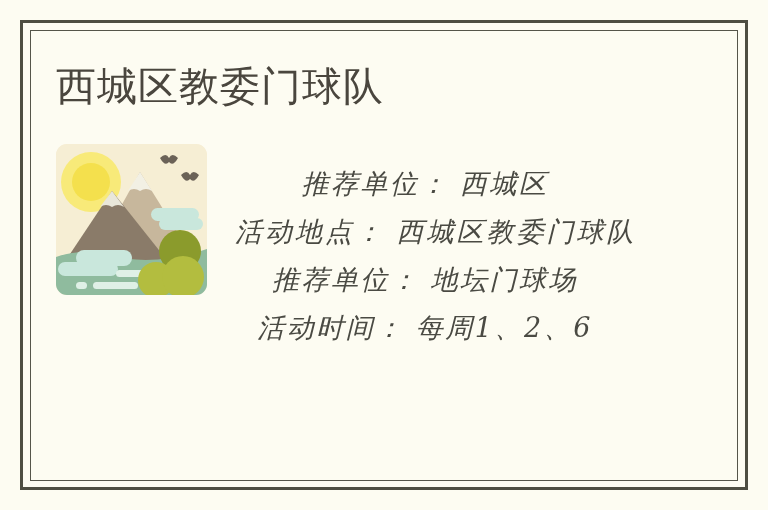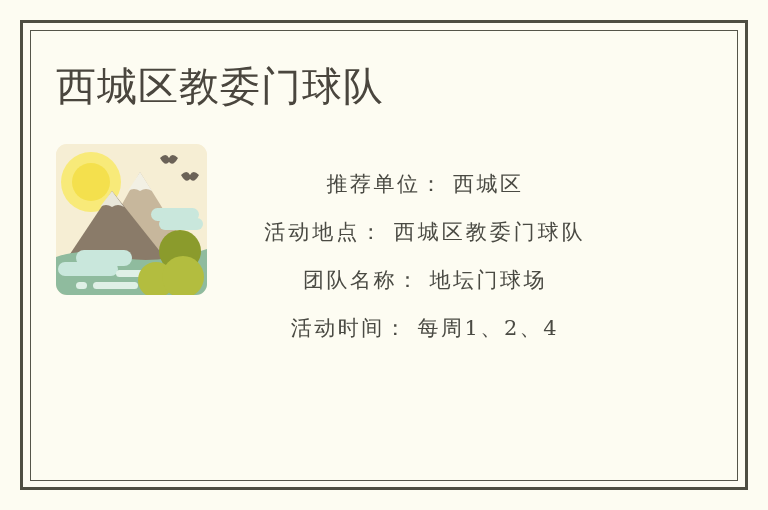--- a/index.html
+++ b/index.html
@@ -94,10 +94,11 @@
     color: #4a4a43;
   }
   .info-line {
-    font-size: 21px;
+    font-size: 27px;
     line-height: 48px;
     letter-spacing: 2.5px;
     white-space: nowrap;
+    font-style: italic;
   }
   .info-line.wide {
     letter-spacing: 3px;

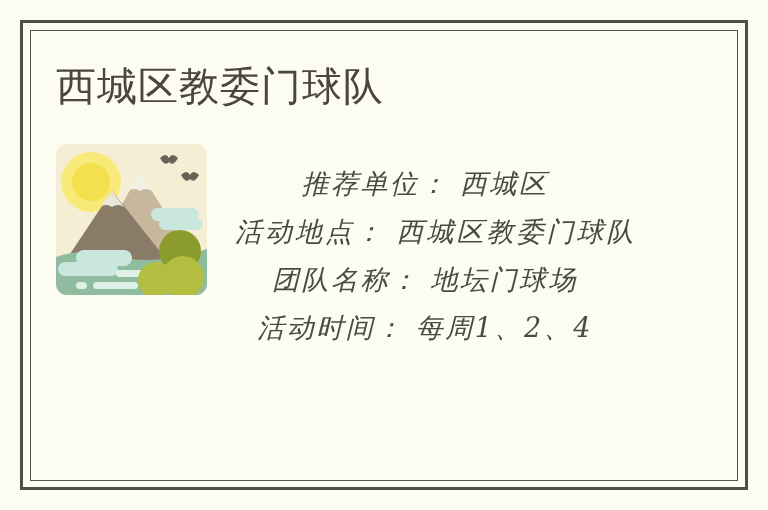--- a/index.html
+++ b/index.html
@@ -163,7 +163,7 @@
     <div class="info">
       <div class="info-line">推荐单位： 西城区</div>
       <div class="info-line wide">活动地点： 西城区教委门球队</div>
-      <div class="info-line">团队名称： 地坛门球场</div>
+      <div class="info-line">推荐单位： 地坛门球场</div>
       <div class="info-line">活动时间： 每周1、2、4</div>
     </div>
 

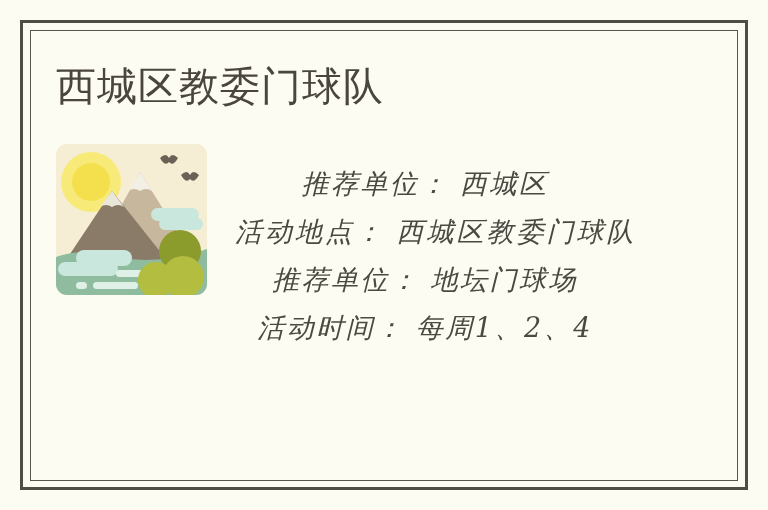--- a/index.html
+++ b/index.html
@@ -164,7 +164,7 @@
       <div class="info-line">推荐单位： 西城区</div>
       <div class="info-line wide">活动地点： 西城区教委门球队</div>
       <div class="info-line">推荐单位： 地坛门球场</div>
-      <div class="info-line">活动时间： 每周1、2、4</div>
+      <div class="info-line">活动时间： 每周1、2、6</div>
     </div>
 
   </div>

